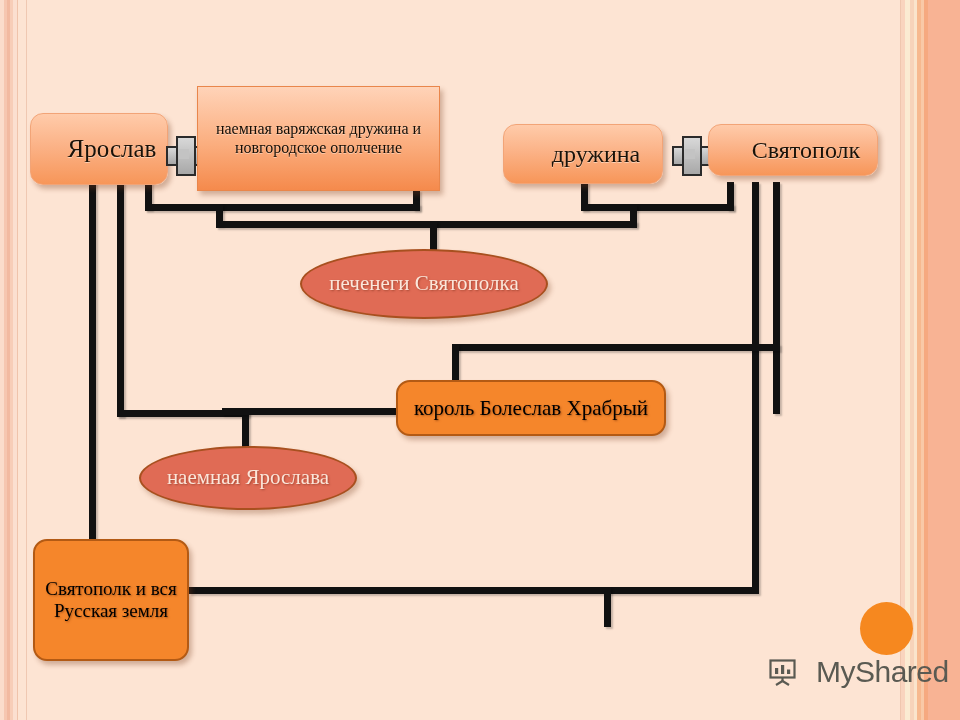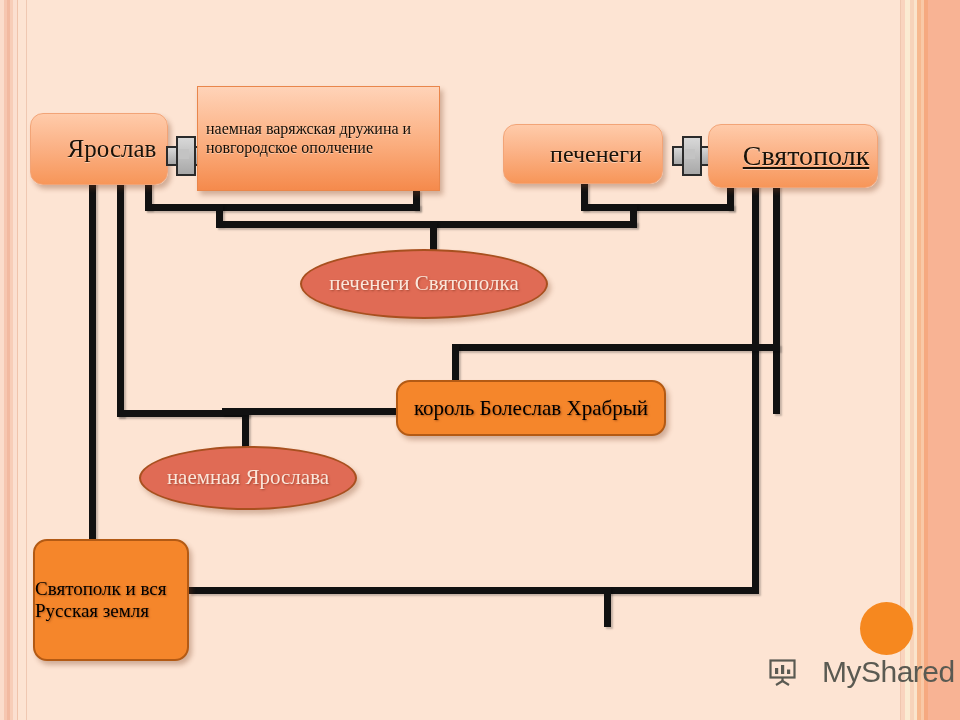--- a/index.html
+++ b/index.html
@@ -23,7 +23,7 @@
   
   .node{
     position:absolute;box-sizing:border-box;
-    display:flex;align-items:center;justify-content:center;text-align:left;
+    display:flex;align-items:center;justify-content:center;text-align:center;
     line-height:1.18;
     box-shadow:3px 4px 5px rgba(120,60,30,0.33);
   }

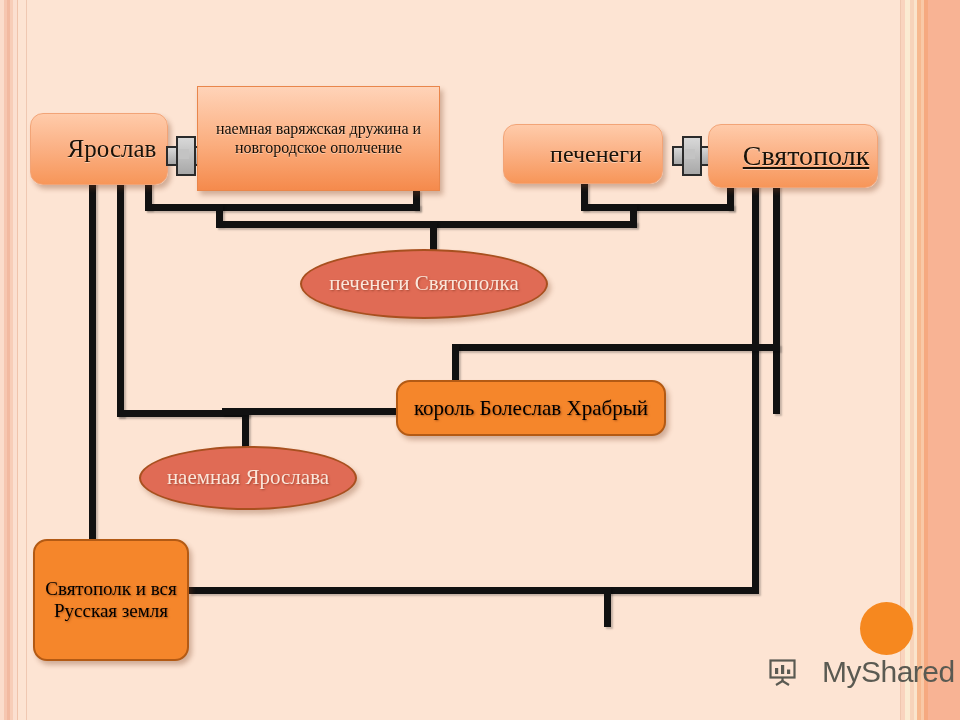--- a/index.html
+++ b/index.html
@@ -150,7 +150,7 @@
   </div>
 
   <div class="node box-light" style="left:503px;top:124px;width:160px;height:60px;font-size:24px;">
-    <span>печенеги</span>
+    <span>дружина</span>
   </div>
 
   <div class="plus" style="left:672px;top:136px;width:36px;height:36px;">

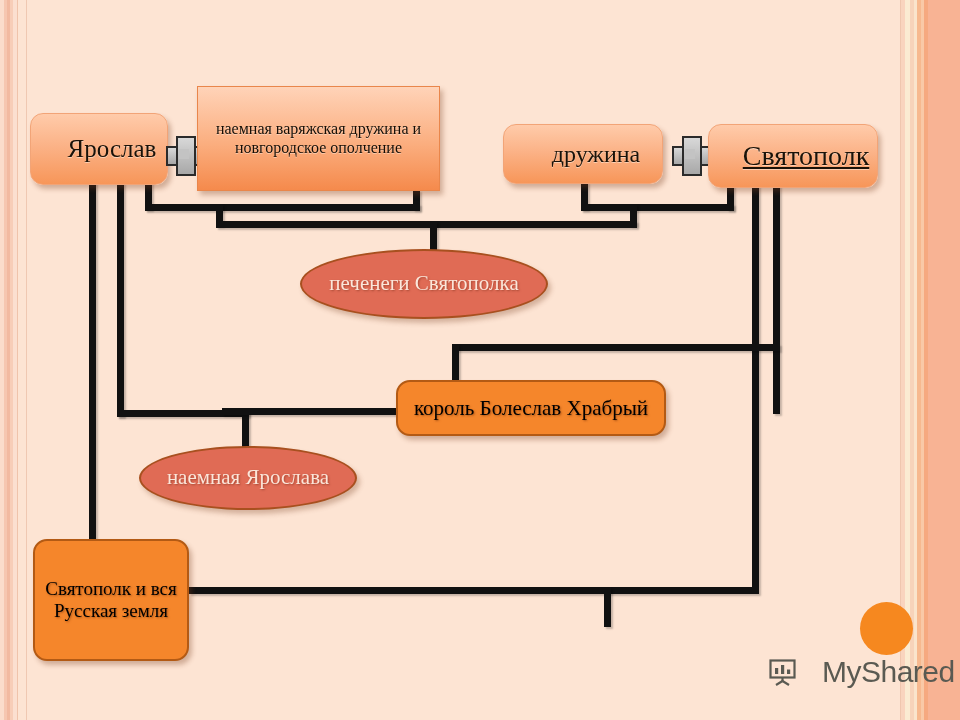--- a/index.html
+++ b/index.html
@@ -159,7 +159,7 @@
       <div class="cover"></div>
   </div>
 
-  <div class="node box-light" style="left:708px;top:124px;width:170px;height:64px;font-size:28px;text-decoration:underline;">
+  <div class="node box-light" style="left:708px;top:124px;width:170px;height:52px;font-size:24px;">
     <span>Святополк</span>
   </div>
 

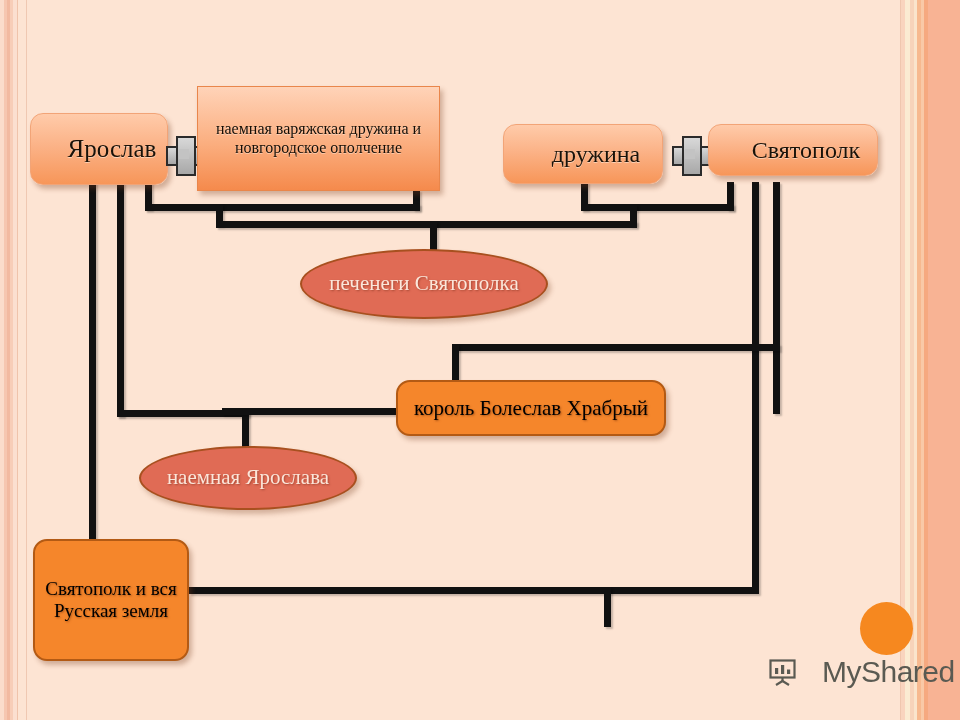--- a/index.html
+++ b/index.html
@@ -72,7 +72,7 @@
 
   
   .wm-dot{position:absolute;border-radius:50%;background:#F6881F;}
-  .wm{position:absolute;display:flex;align-items:center;gap:24px;
+  .wm{position:absolute;display:flex;align-items:center;gap:18px;
       font-family:"Liberation Sans","DejaVu Sans",sans-serif;}
   .wm-text{font-size:30px;color:#5a5a52;letter-spacing:-0.5px;}
 </style>

